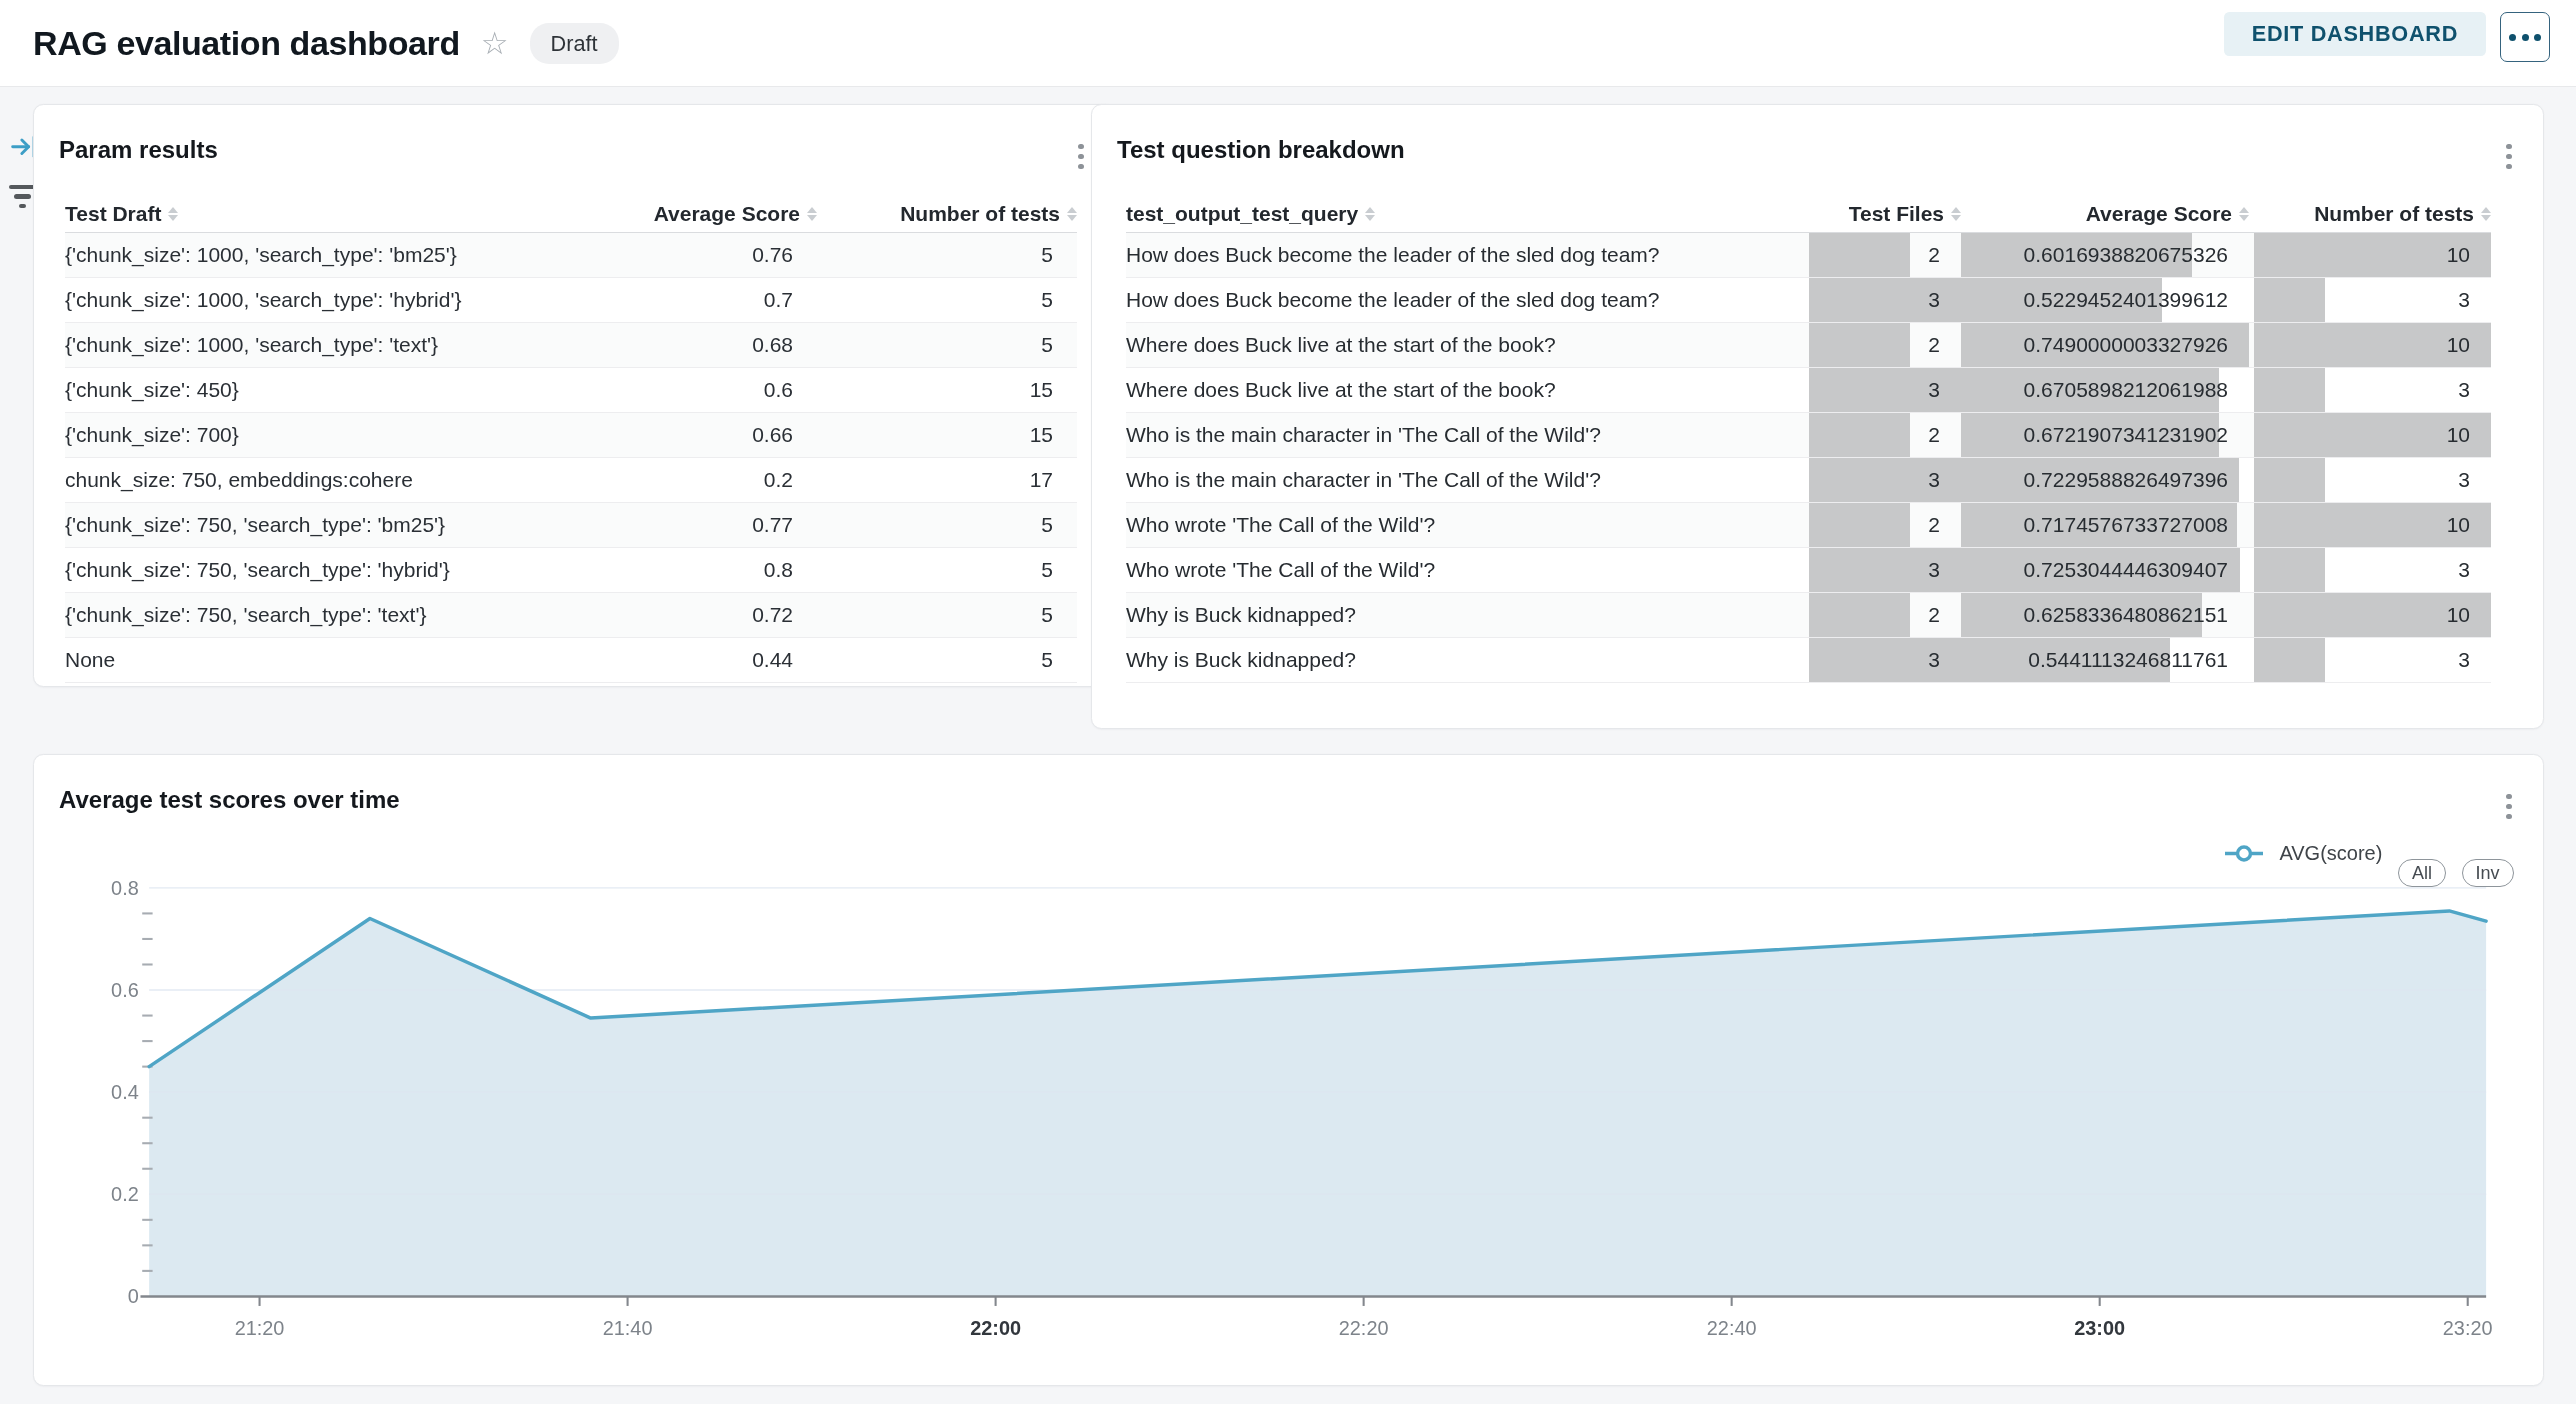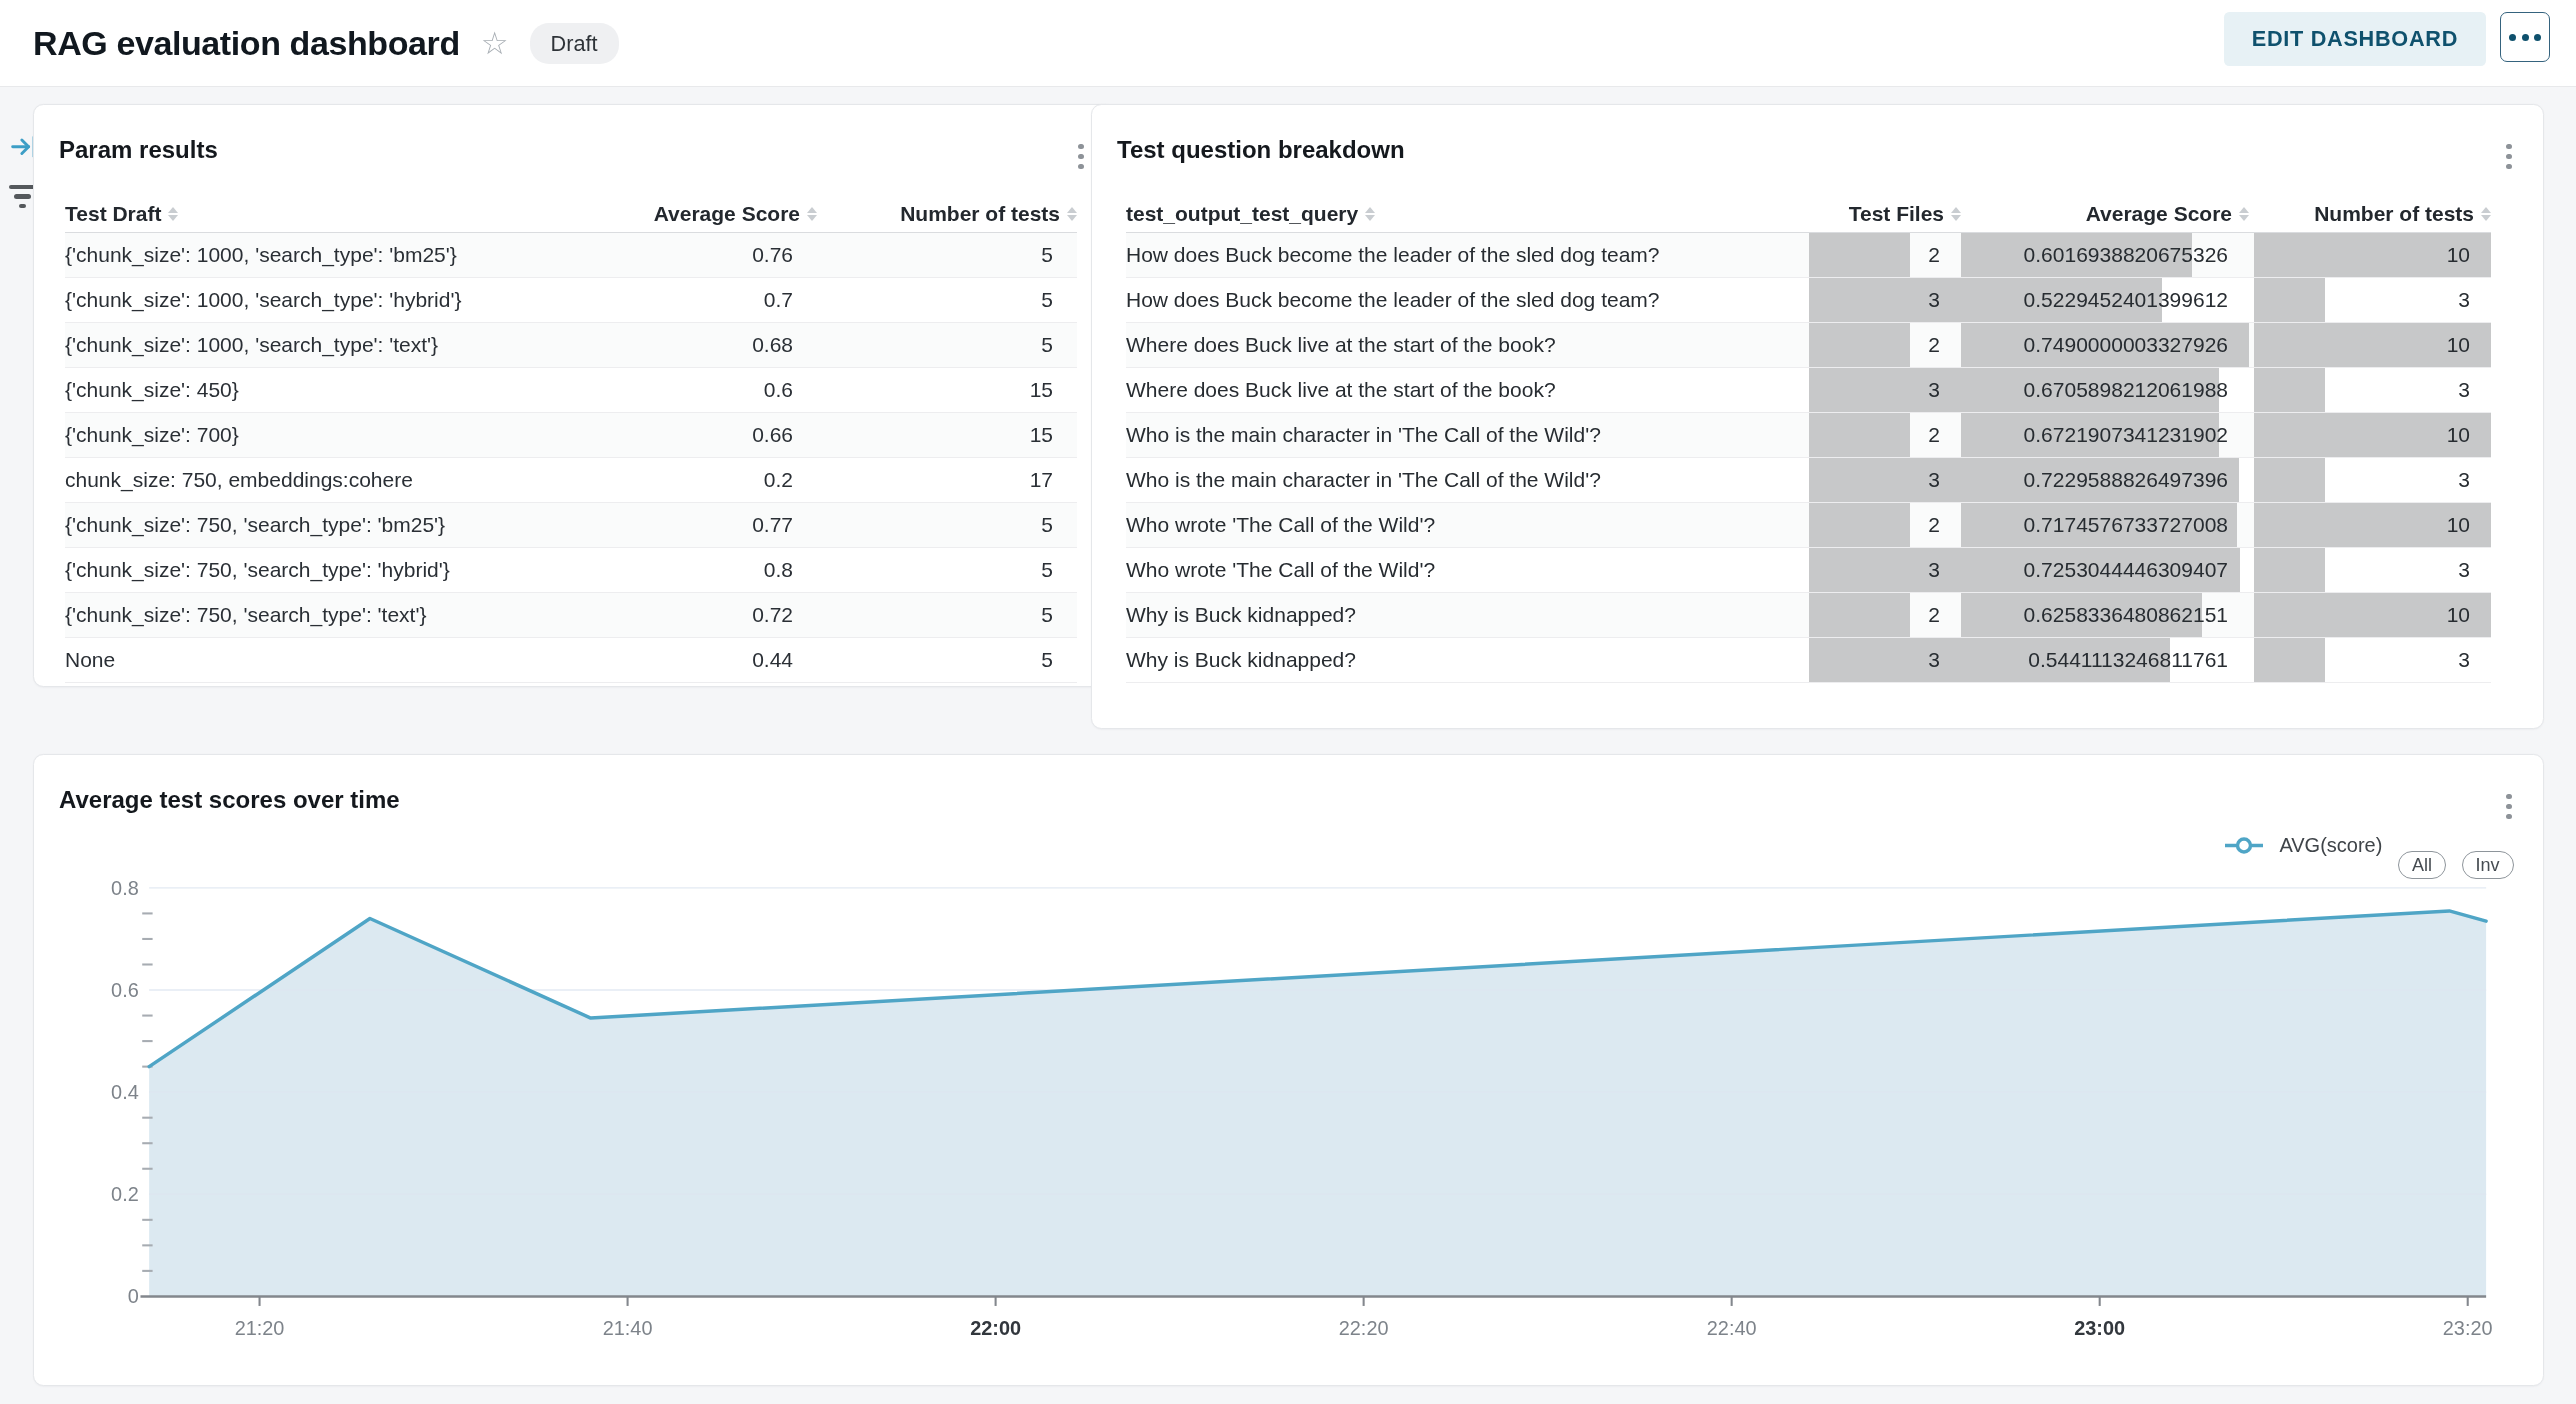--- a/index.html
+++ b/index.html
@@ -24,7 +24,7 @@
     background: #eff0f2; color: #2e3338; font-size: 21.7px;
     border-radius: 19px; padding: 7.8px 21px;
   }
-  .top-actions { position: absolute; right: 26px; top: 12px; height: 54px; display: flex; gap: 14px; }
+  .top-actions { position: absolute; right: 26px; top: 12px; height: 44px; display: flex; gap: 14px; }
   .edit-btn {
     background: #e7f1f5; color: #0f516d; border: none; border-radius: 5.2px;
     font-family: "Liberation Sans", sans-serif;

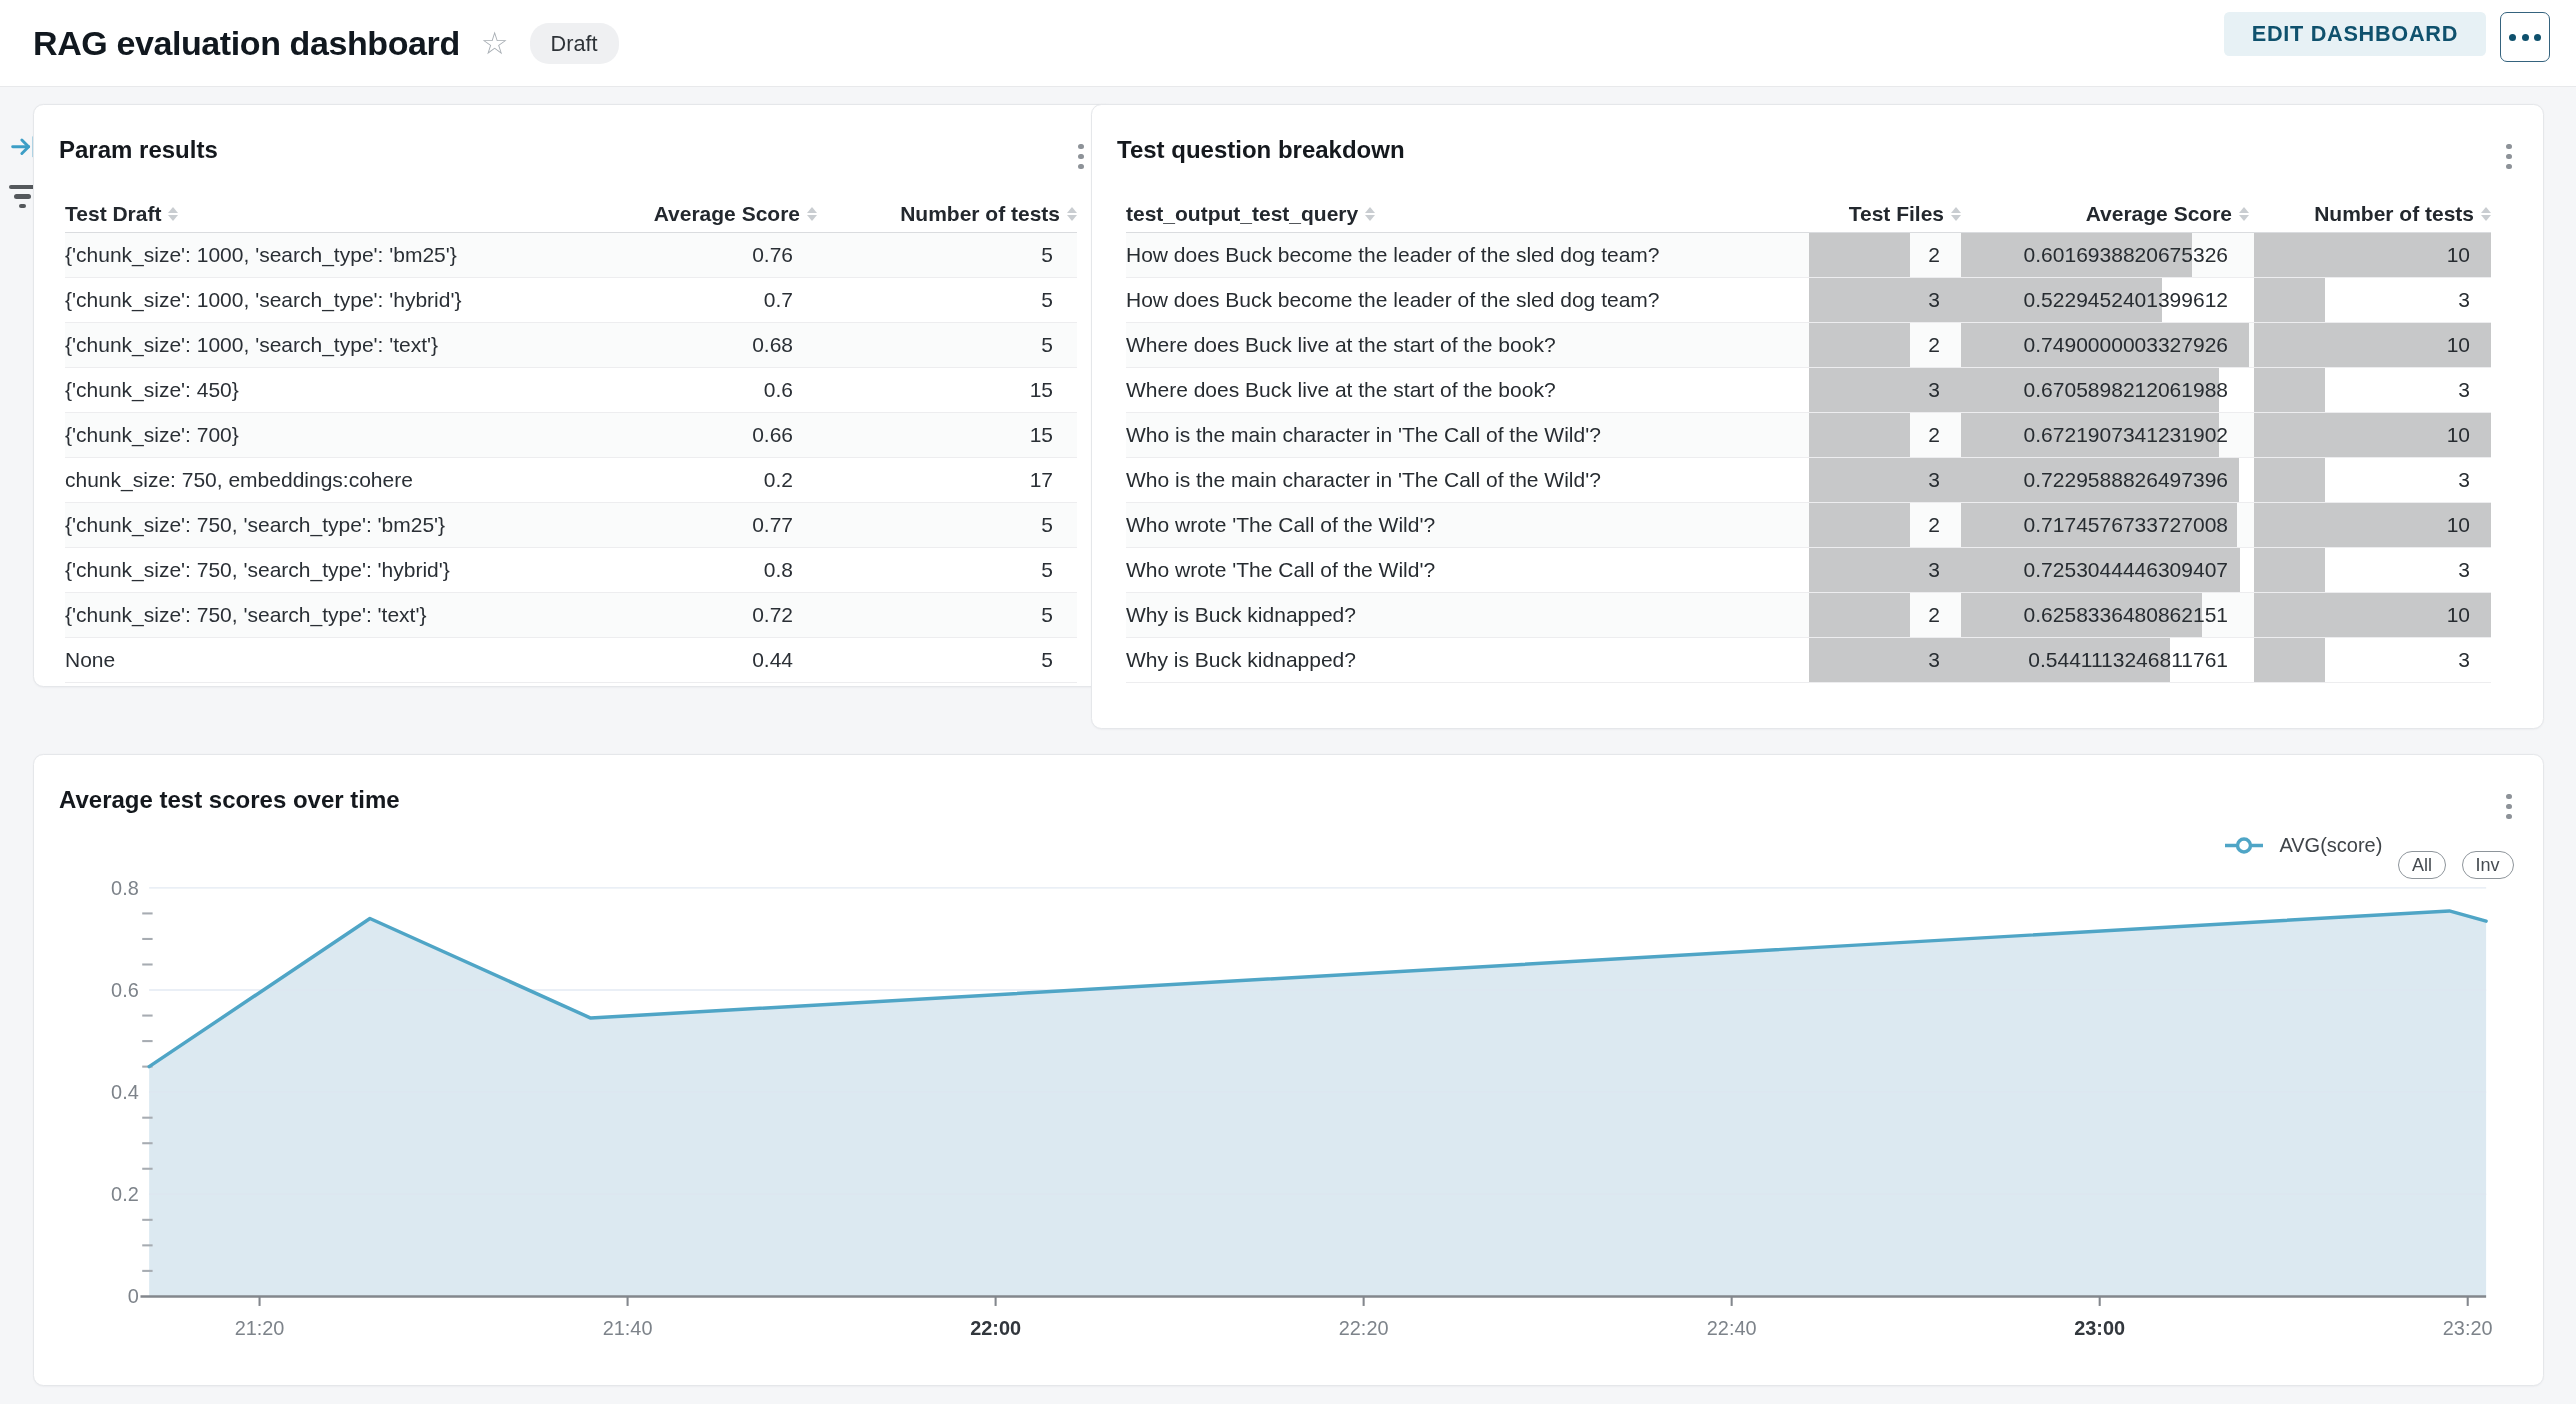--- a/index.html
+++ b/index.html
@@ -88,7 +88,7 @@
   .bar-cell span { position: relative; z-index: 1; }
 
   
-  .legend-row { position: absolute; right: 29.4px; top: 56px; display: flex; align-items: center; gap: 15.6px; }
+  .legend-row { position: absolute; right: 29.4px; top: 64px; display: flex; align-items: center; gap: 15.6px; }
   .legend-label { font-size: 20px; color: #3f4449; }
   .pill {
     border: 1.7px solid #8e959b; border-radius: 19px; background: #ffffff;

